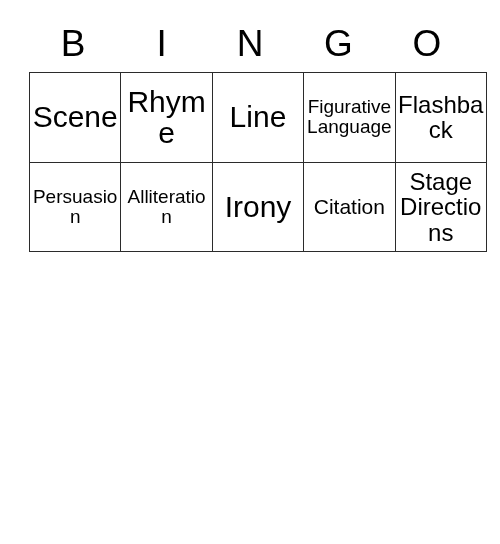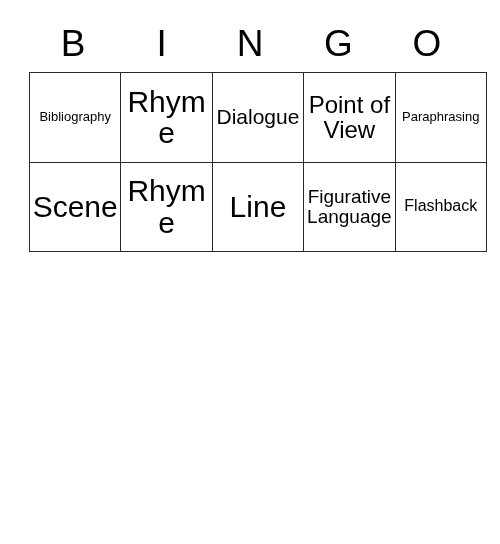--- a/index.html
+++ b/index.html
@@ -86,13 +86,6 @@
   <table id="grid">
     <tbody>
       <tr>
-        <td class="cell fs-xs">Bibliography</td>
-        <td class="cell fs-xxl">Rhyme</td>
-        <td class="cell fs-l">Dialogue</td>
-        <td class="cell fs-xl">Point of View</td>
-        <td class="cell fs-xs">Paraphrasing</td>
-      </tr>
-      <tr>
         <td class="cell fs-xxl">Scene</td>
         <td class="cell fs-xxl">Rhyme</td>
         <td class="cell fs-xxl">Line</td>

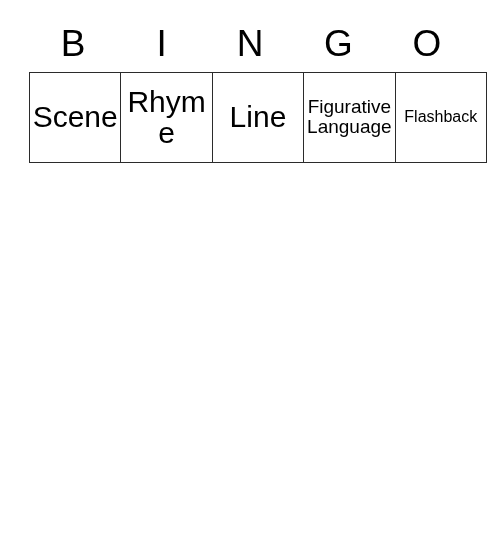--- a/index.html
+++ b/index.html
@@ -65,7 +65,7 @@
   
   .fs-xs  { font-size: 13px; }
   .fs-s   { font-size: 19px; }
-  .fs-m   { font-size: 16px; }
+  .fs-m   { font-size: 24px; }
   .fs-l   { font-size: 21px; }
   .fs-xl  { font-size: 24px; }
   .fs-xxl { font-size: 30px; }

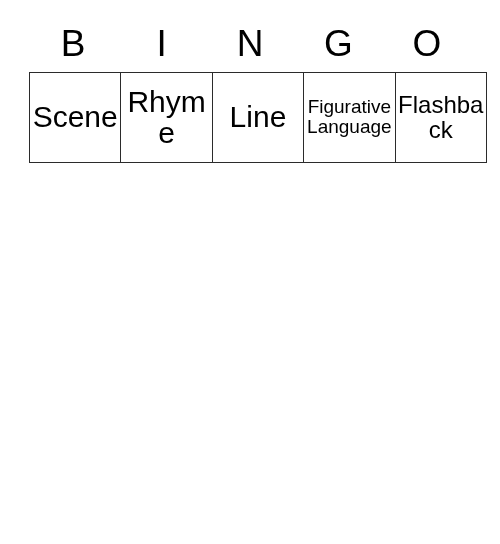--- a/index.html
+++ b/index.html
@@ -92,6 +92,13 @@
         <td class="cell fs-s">Figurative Language</td>
         <td class="cell fs-m">Flashback</td>
       </tr>
+      <tr>
+        <td class="cell fs-s">Persuasion</td>
+        <td class="cell fs-s">Alliteration</td>
+        <td class="cell fs-xxl">Irony</td>
+        <td class="cell fs-l">Citation</td>
+        <td class="cell fs-m">Stage Directions</td>
+      </tr>
     </tbody>
   </table>
 

